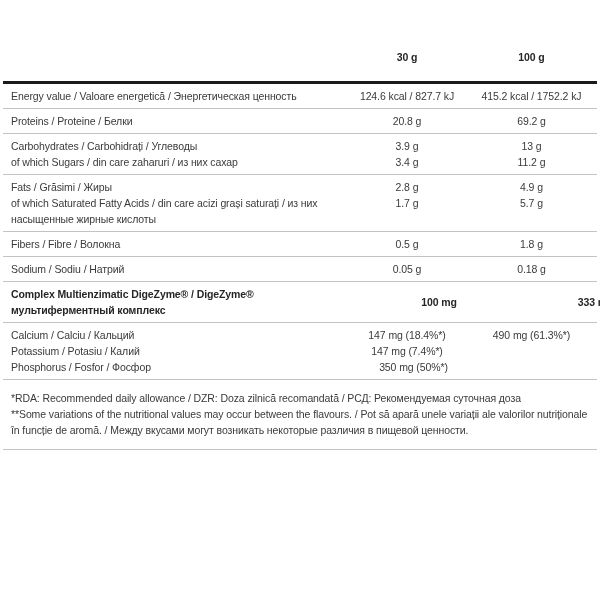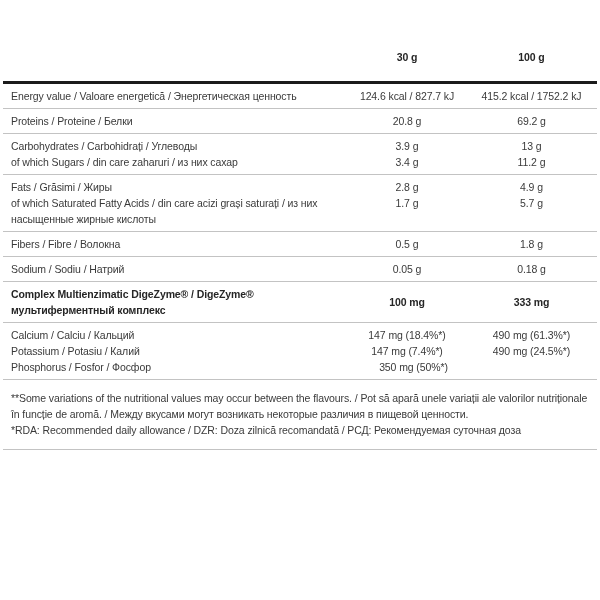--- a/index.html
+++ b/index.html
@@ -22,7 +22,7 @@
   .v30  { flex:0 0 118px; }
   .v100 { flex:0 0 131px; }
   .boldrow { font-weight:bold; color:#262626; }
-  .boldrow .entry { align-items:center; }
+  .boldrow .entry { align-items:center;gap:32px; }
   .footer { padding:10px 8px 11px; line-height:16px; border-bottom:1.5px solid #c3c3c3; }
   .footer p { margin:0; }
 </style>

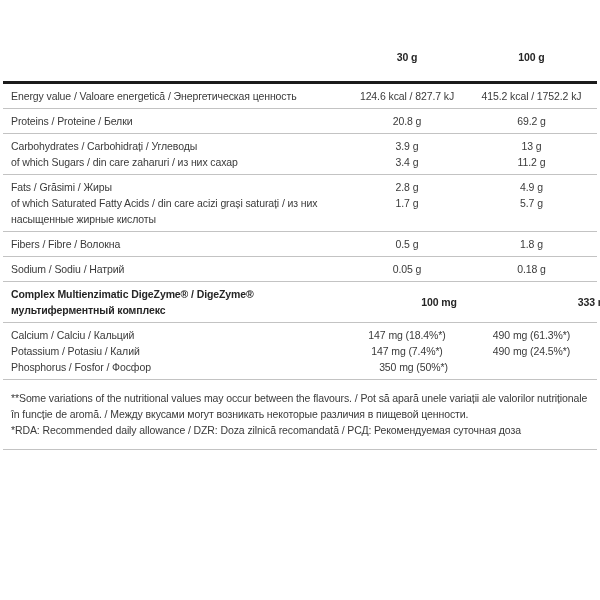--- a/index.html
+++ b/index.html
@@ -136,7 +136,6 @@
         <span class="ln">Potassium / Potasiu / Калий</span>
       </div>
       <div class="v v30">147 mg (7.4%*)</div>
-      <div class="v v100">490 mg (24.5%*)</div>
     </div>
     <div class="entry">
       <div class="label">

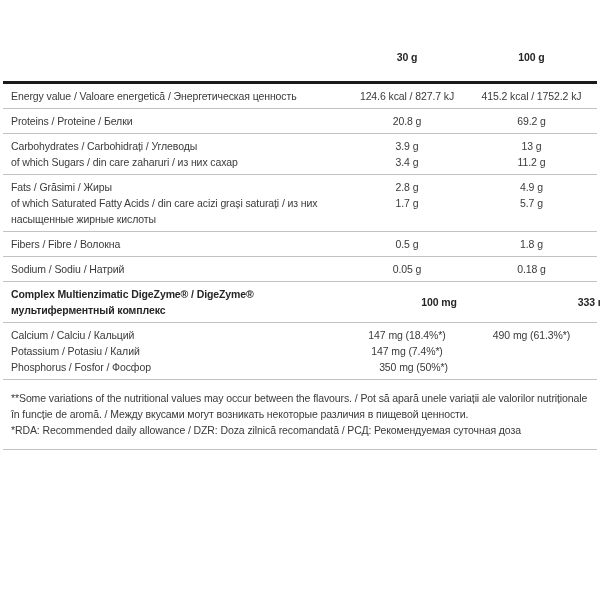--- a/index.html
+++ b/index.html
@@ -146,8 +146,8 @@
   </div>
 
   <div class="footer">
+    <p>*RDA: Recommended daily allowance / DZR: Doza zilnică recomandată / РСД: Рекомендуемая суточная доза</p>
     <p>**Some variations of the nutritional values may occur between the flavours. / Pot să apară unele variații ale valorilor nutriționale în funcție de aromă. / Между вкусами могут возникать некоторые различия в пищевой ценности.</p>
-    <p>*RDA: Recommended daily allowance / DZR: Doza zilnică recomandată / РСД: Рекомендуемая суточная доза</p>
   </div>
 
 </div>

